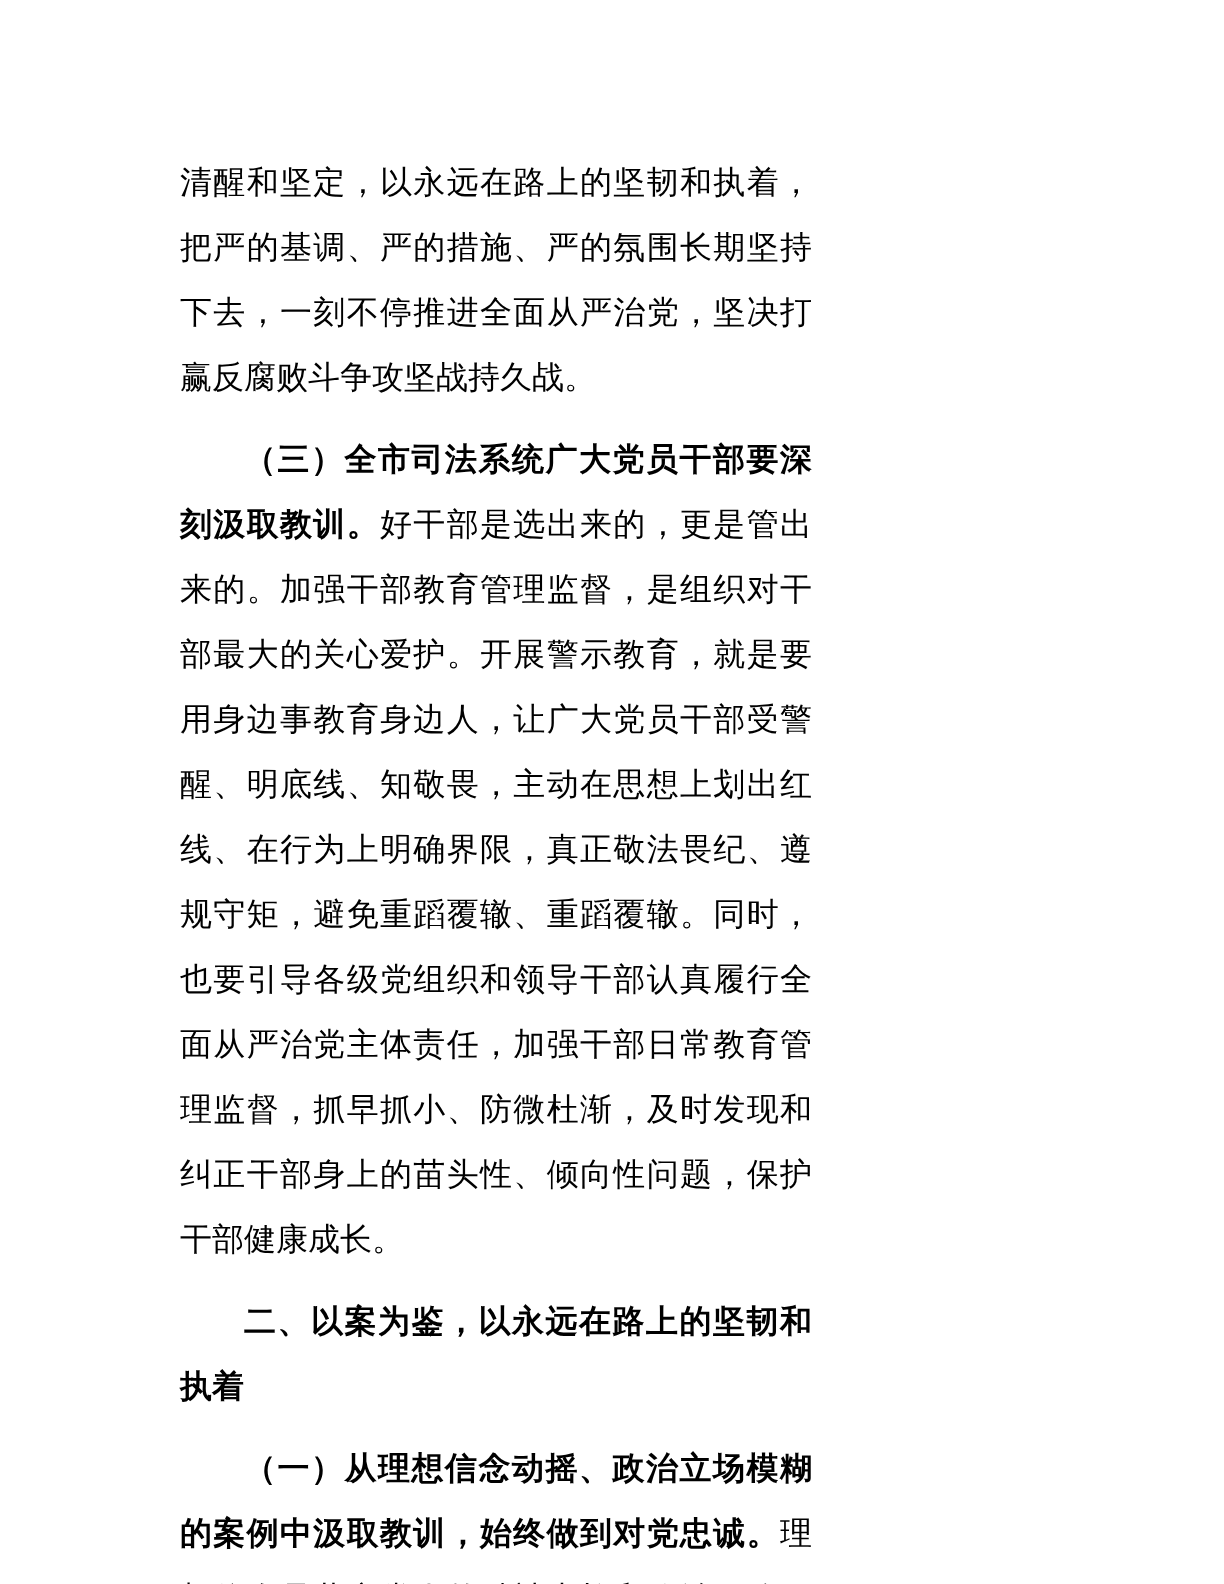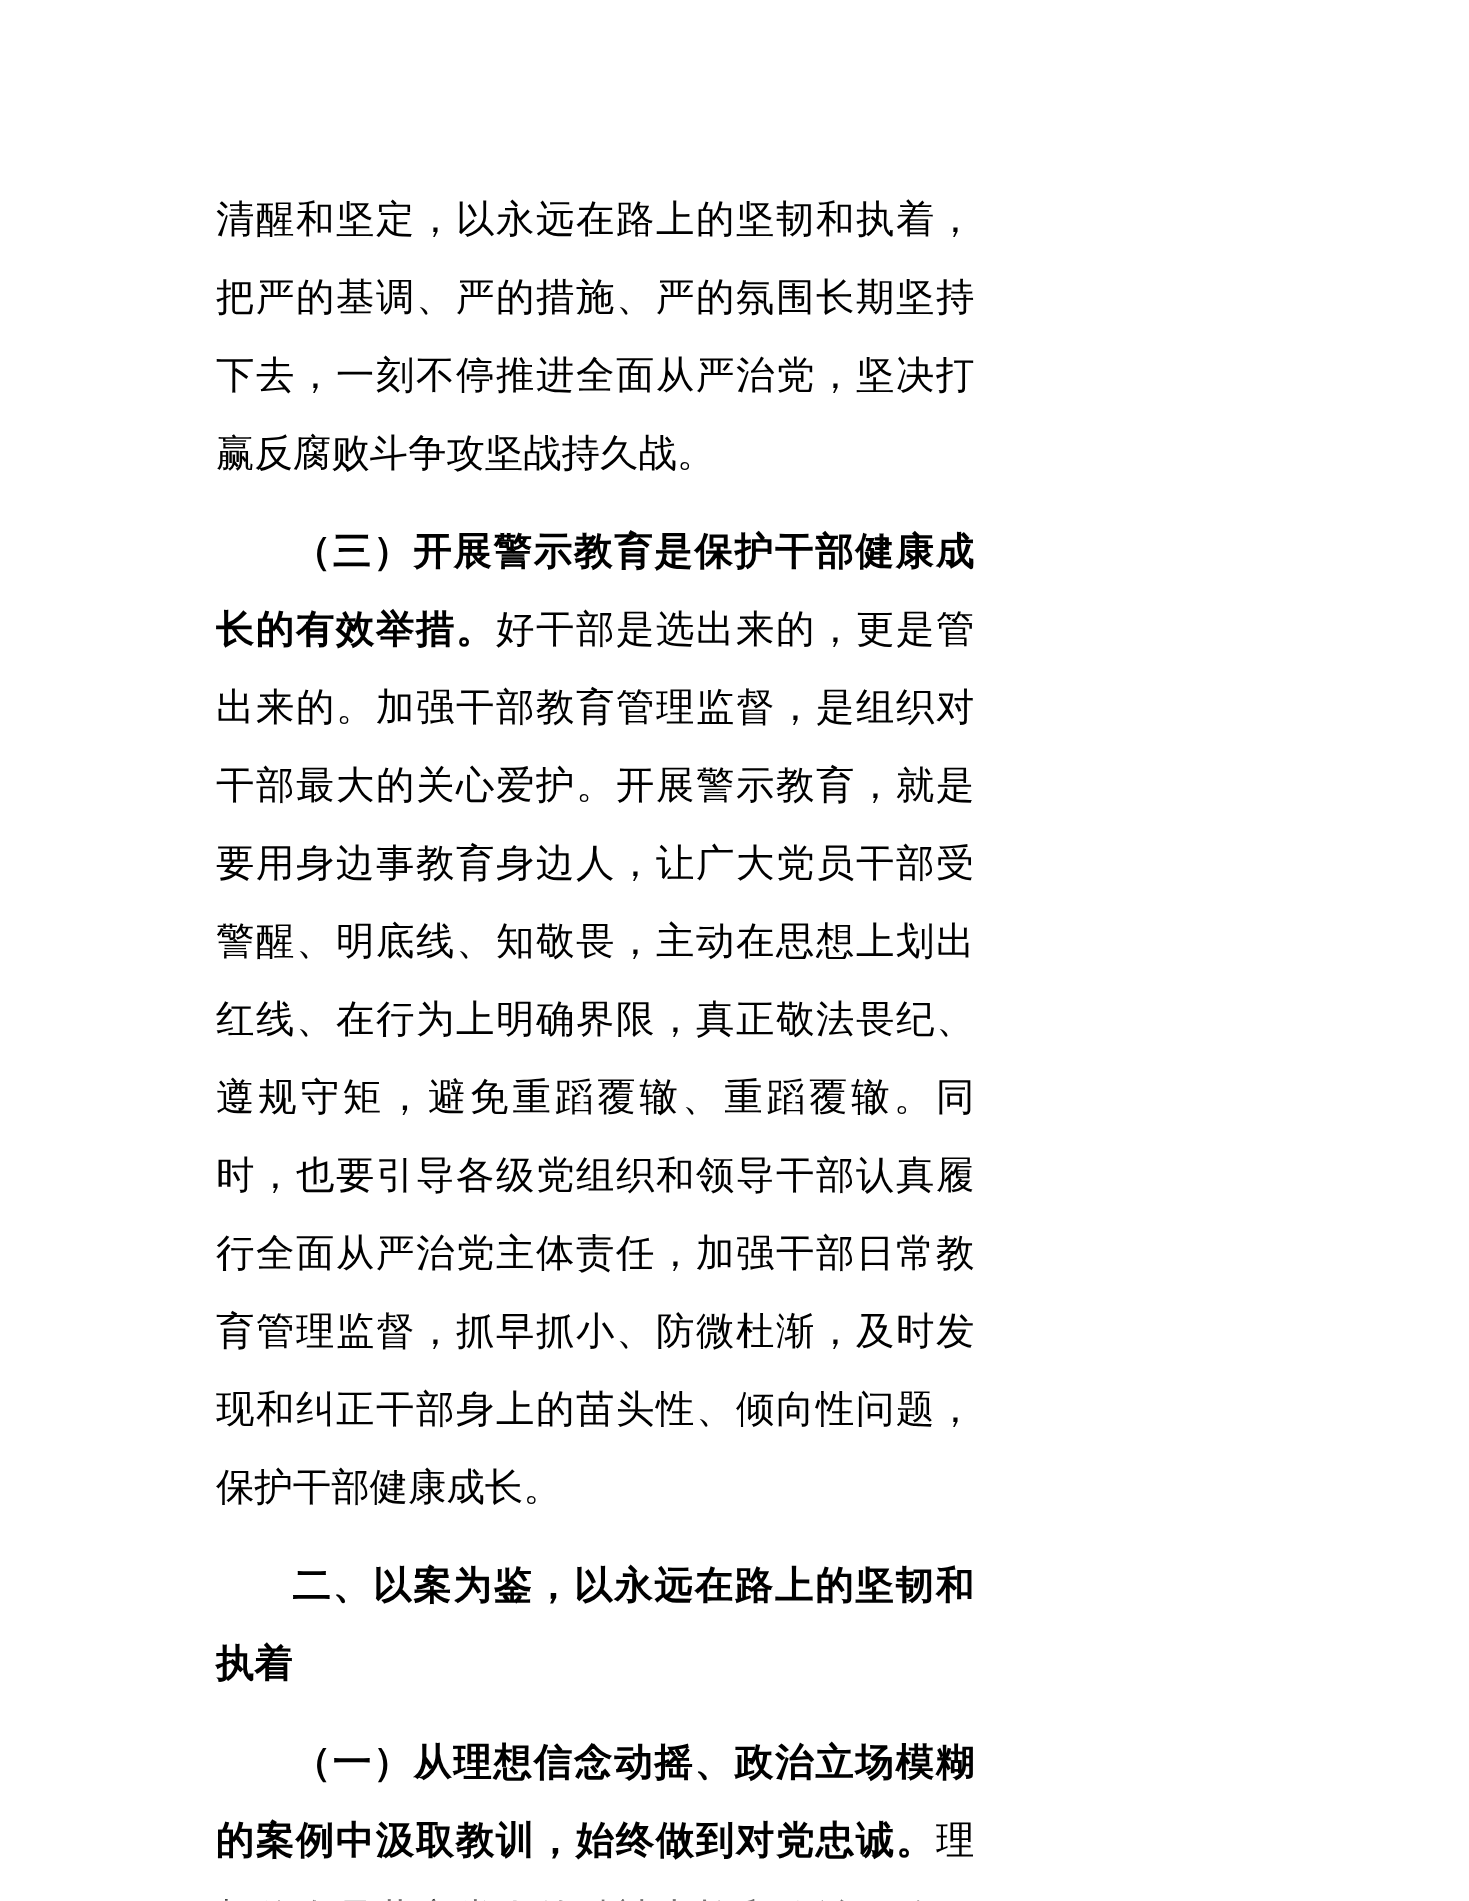--- a/index.html
+++ b/index.html
@@ -47,7 +47,7 @@
   </p>
 
   <p class="para indent">
-    <span class="run-bold">（三）开展警示教育是保护干部健康成长的有效举措。</span><span class="run-regular">好干部是选出来的，更是管出来的。加强干部教育管理监督，是组织对干部最大的关心爱护。开展警示教育，就是要用身边事教育身边人，让广大党员干部受警醒、明底线、知敬畏，主动在思想上划出红线、在行为上明确界限，真正敬法畏纪、遵规守矩，避免重蹈覆辙、重蹈覆辙。同时，也要引导各级党组织和领导干部认真履行全面从严治党主体责任，加强干部日常教育管理监督，抓早抓小、防微杜渐，及时发现和纠正干部身上的苗头性、倾向性问题，保护干部健康成长。</span>
+    <span class="run-bold">（三）全市司法系统广大党员干部要深刻汲取教训。</span><span class="run-regular">好干部是选出来的，更是管出来的。加强干部教育管理监督，是组织对干部最大的关心爱护。开展警示教育，就是要用身边事教育身边人，让广大党员干部受警醒、明底线、知敬畏，主动在思想上划出红线、在行为上明确界限，真正敬法畏纪、遵规守矩，避免重蹈覆辙、重蹈覆辙。同时，也要引导各级党组织和领导干部认真履行全面从严治党主体责任，加强干部日常教育管理监督，抓早抓小、防微杜渐，及时发现和纠正干部身上的苗头性、倾向性问题，保护干部健康成长。</span>
   </p>
 
   <p class="para indent">

